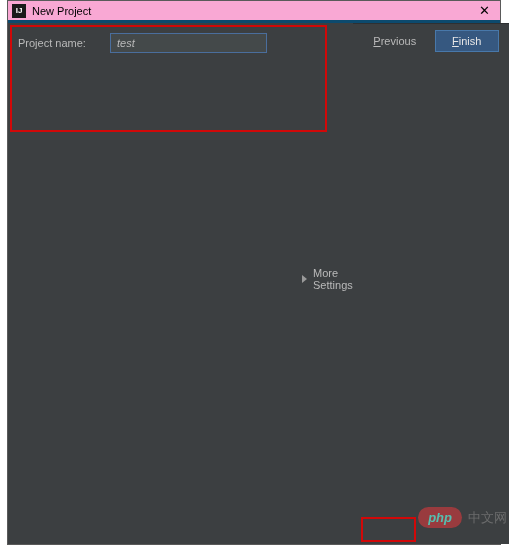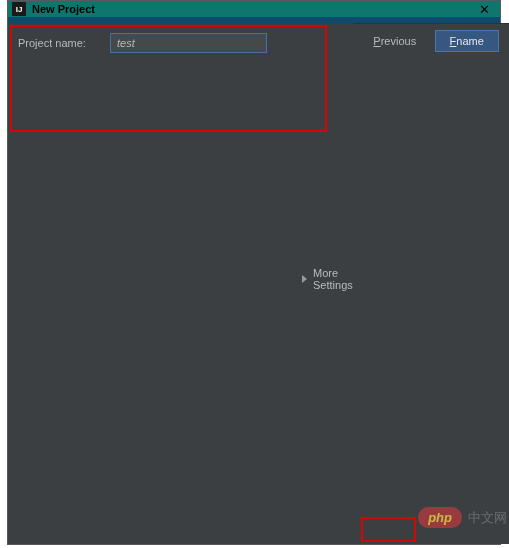--- a/index.html
+++ b/index.html
@@ -22,11 +22,11 @@
   }
   .titlebar {
     height: 22px;
-    background: #0f766e;
+    background: #f9a8d4;
     display: flex;
     align-items: center;
     padding: 0 6px 0 4px;
-    border-bottom: 6px solid #0c4a6e;
+    border-bottom: 3px solid #0c4a6e;
   }
   .app-icon {
     width: 14px; height: 14px;

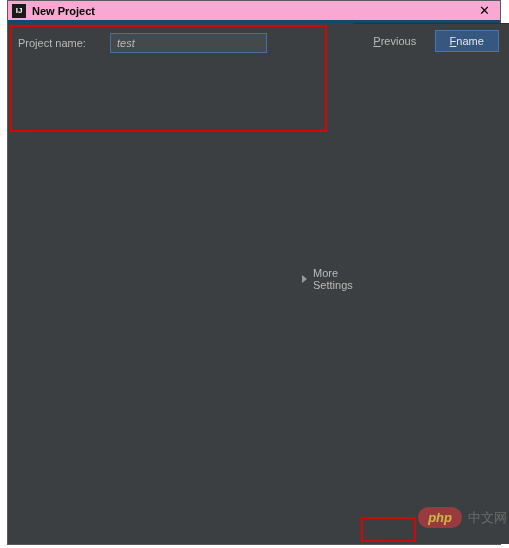--- a/index.html
+++ b/index.html
@@ -43,7 +43,6 @@
     font-size: 11px;
     color: #000;
     flex: 1;
-    font-weight: bold;
   }
   .close-x {
     font-size: 13px;

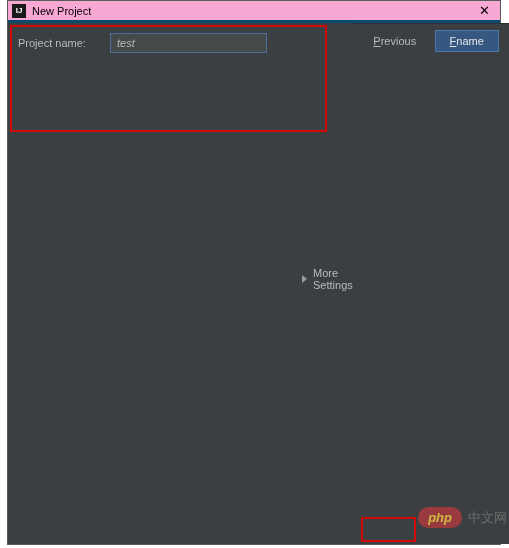--- a/index.html
+++ b/index.html
@@ -207,7 +207,7 @@
       </div>
       <div class="btn primary">
         <span class="ul">F</span>
-          <span>name</span>
+          <span>inish</span>
       </div>
     </div>
 

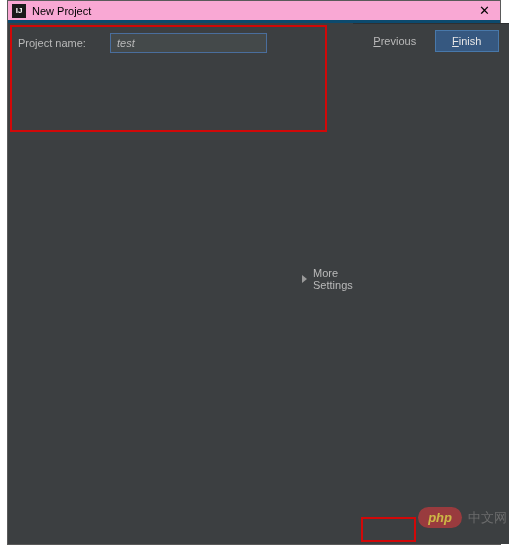--- a/index.html
+++ b/index.html
@@ -161,7 +161,7 @@
   }
   .wm-pill {
     background: #b93a3d;
-    color: #fde047;
+    color: #5eead4;
     font-size: 13px;
     padding: 3px 10px;
     border-radius: 11px;

